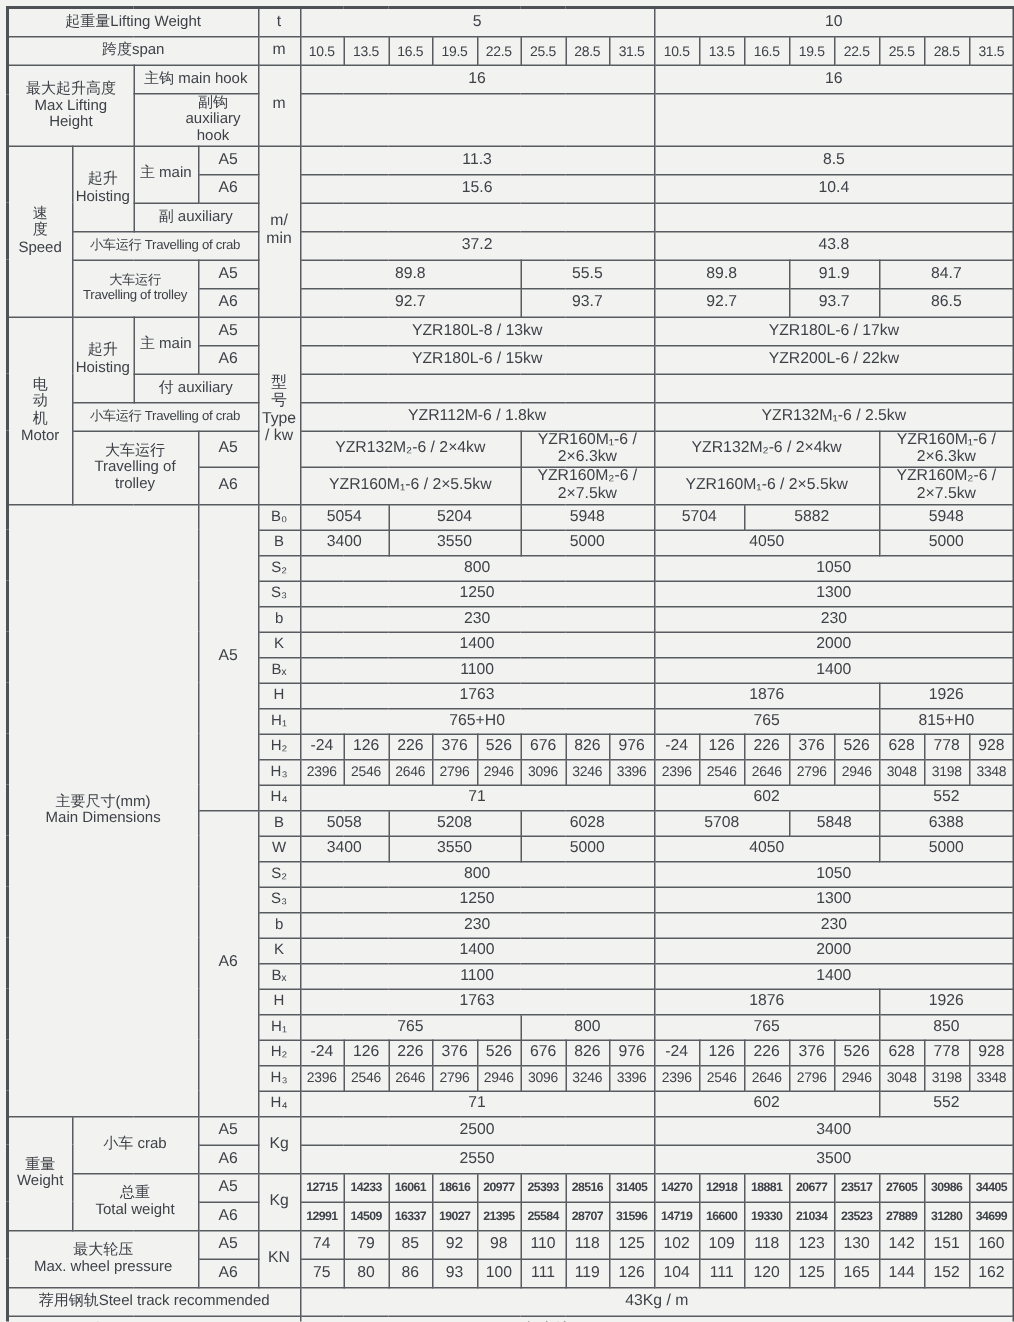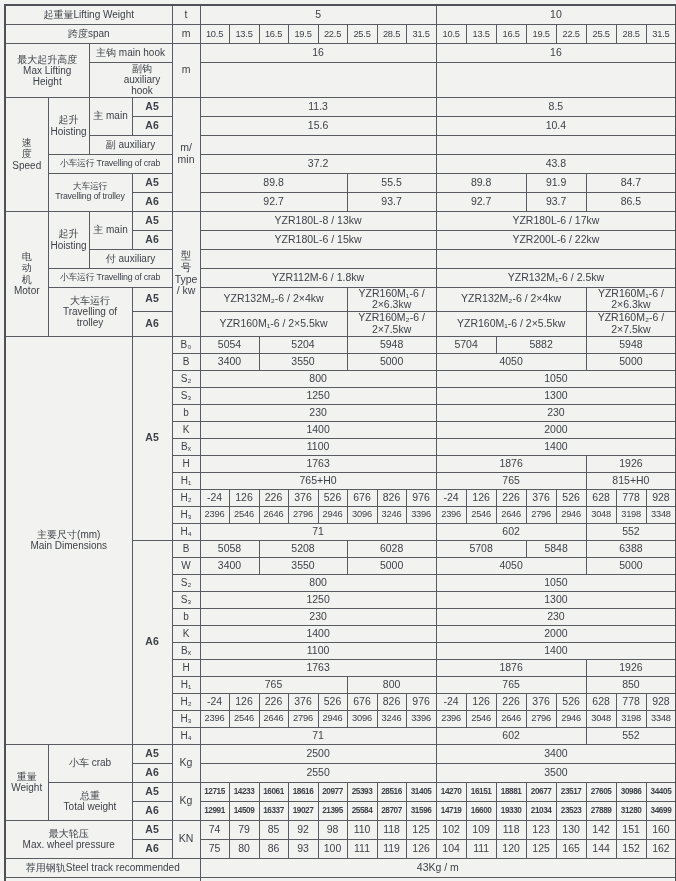--- a/index.html
+++ b/index.html
@@ -12,7 +12,7 @@
   td.sm{font-size:8.8px;letter-spacing:-0.2px;}
   td.unit{font-size:10.5px;}
   td.sym{font-size:10px;margin-top:41px;}
-  td.ax{font-size:10.5px;font-weight:bold;}
+  td.ax{font-size:10.5px;}
   td.d{font-size:10.5px;}
   td.s{font-size:9.3px;letter-spacing:-0.2px;padding:0;}
   td.xs{font-size:8.2px;letter-spacing:-0.4px;padding:0;font-weight:bold;}

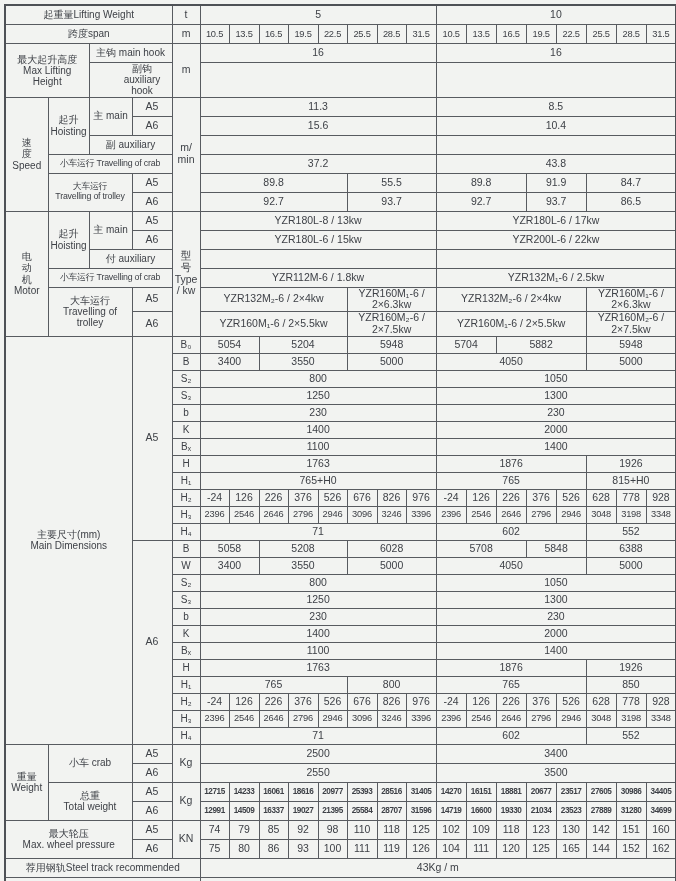--- a/index.html
+++ b/index.html
@@ -415,7 +415,7 @@
         <td class="d xs" data-name="row-weight-total-a5-cell-9">28516</td>
         <td class="d xs" data-name="row-weight-total-a5-cell-10">31405</td>
         <td class="d xs" data-name="row-weight-total-a5-cell-11">14270</td>
-        <td class="d xs" data-name="row-weight-total-a5-cell-12">16151</td>
+        <td class="d xs" data-name="row-weight-total-a5-cell-12">12918</td>
         <td class="d xs" data-name="row-weight-total-a5-cell-13">18881</td>
         <td class="d xs" data-name="row-weight-total-a5-cell-14">20677</td>
         <td class="d xs" data-name="row-weight-total-a5-cell-15">23517</td>

